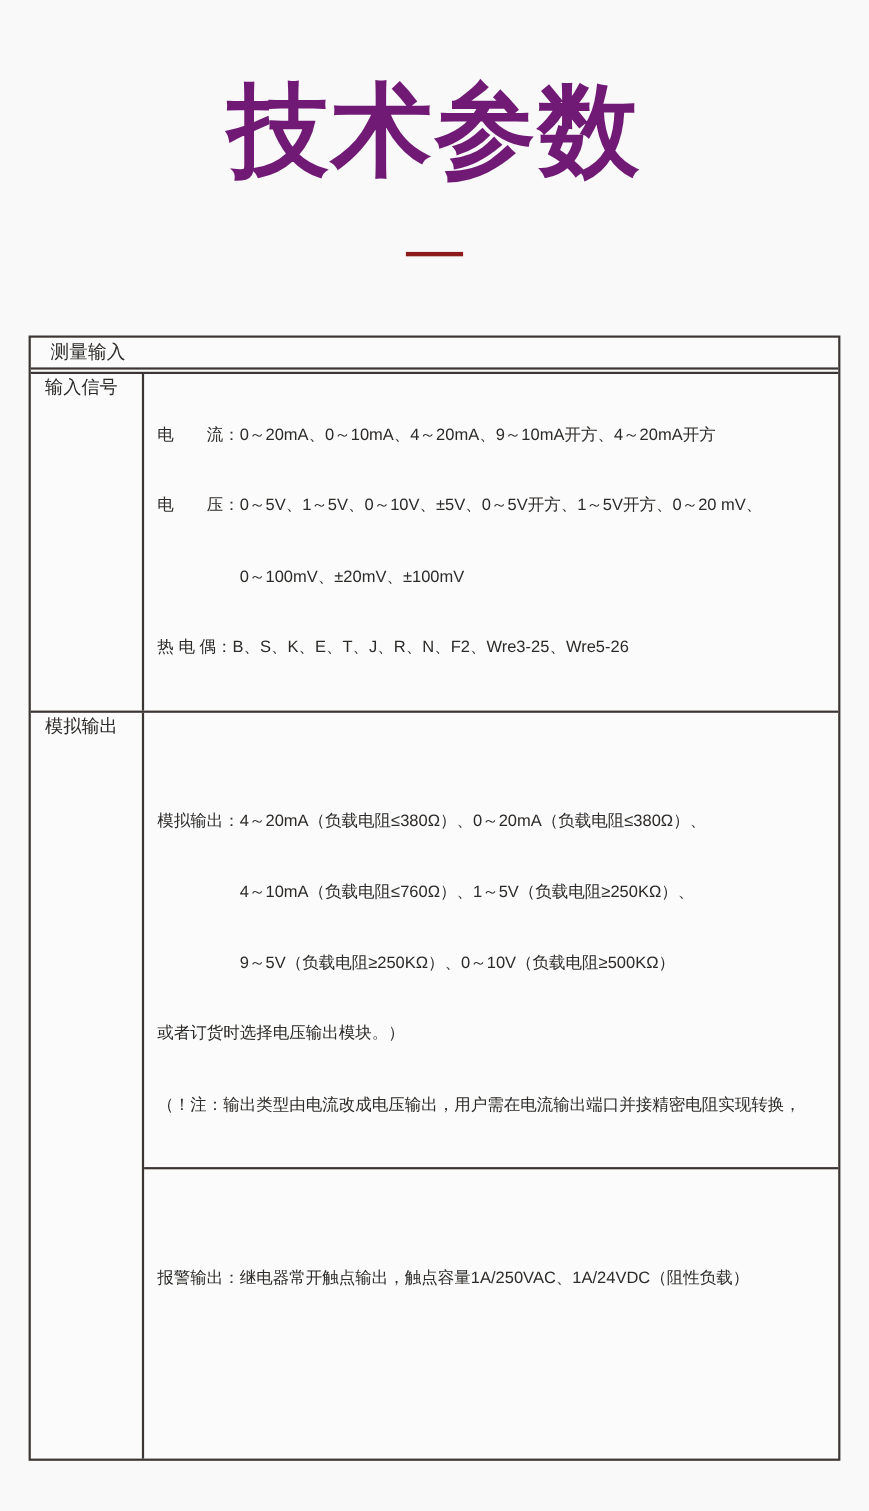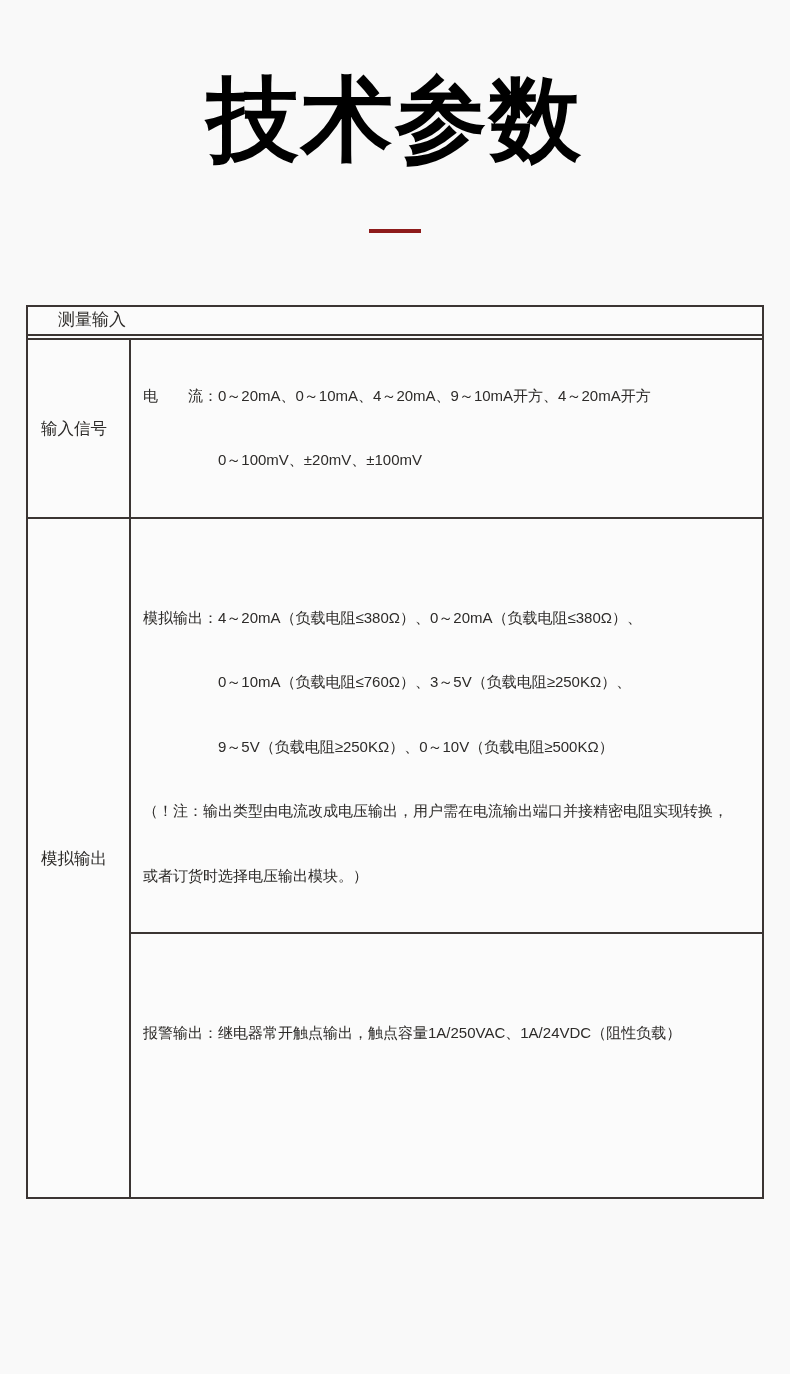--- a/index.html
+++ b/index.html
@@ -14,7 +14,7 @@
   .title{
     margin:0;padding-top:68px;text-align:center;
     font-size:92px;line-height:1.12;font-weight:900;
-    color:#000000;letter-spacing:2px;
+    color:#701a75;letter-spacing:2px;
   }
   .accent-line{
     width:52px;height:4px;margin:58px auto 0;background:#8e1b1b;

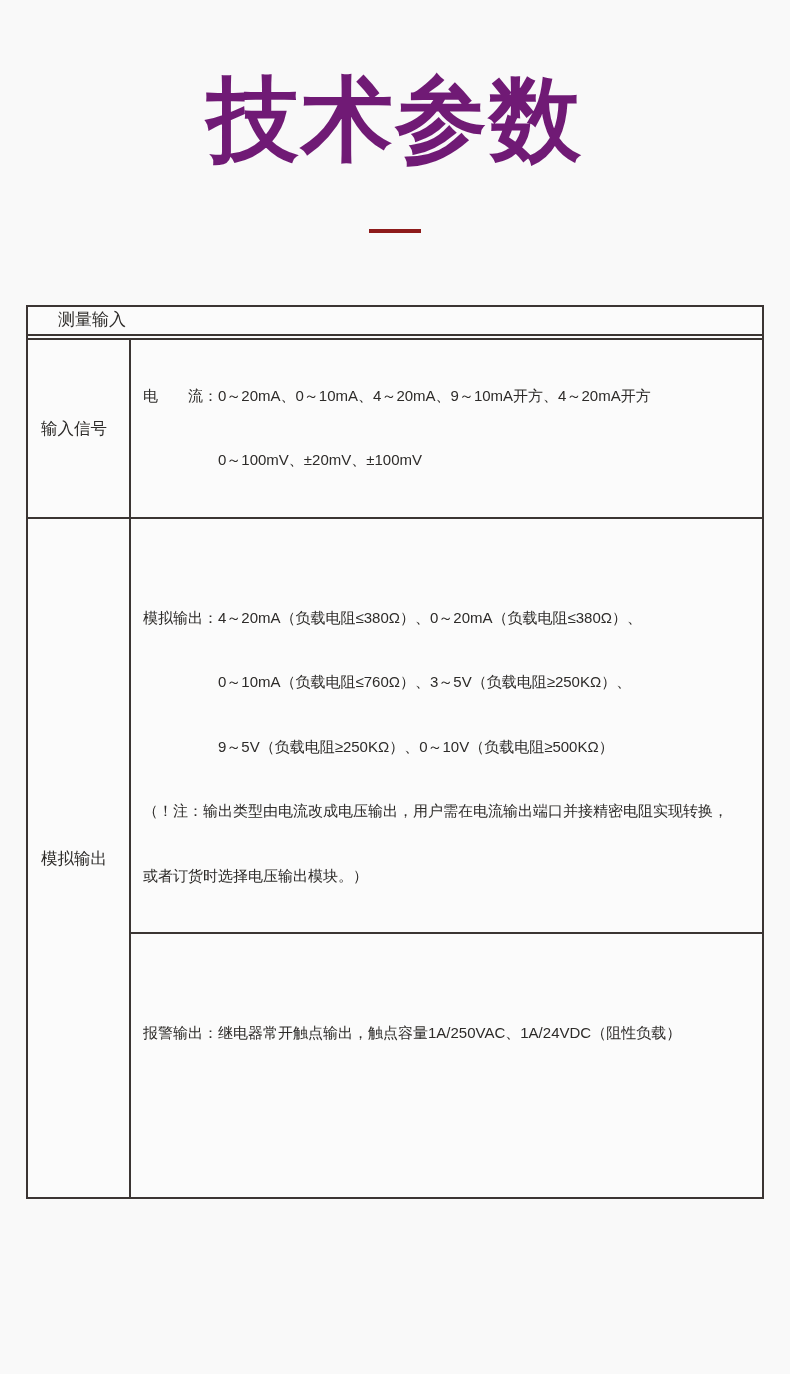--- a/index.html
+++ b/index.html
@@ -29,7 +29,7 @@
   .r{display:flex;border-bottom:2px solid #3b3533;}
   .r:last-child{border-bottom:none;}
   .sec{
-    display:block;padding:2px 8px 3px 30px;font-size:17px;
+    display:block;padding:2px 8px 3px 18px;font-size:17px;
     border-bottom:6px double #3b3533;white-space:pre-wrap;
   }
   .lbl{

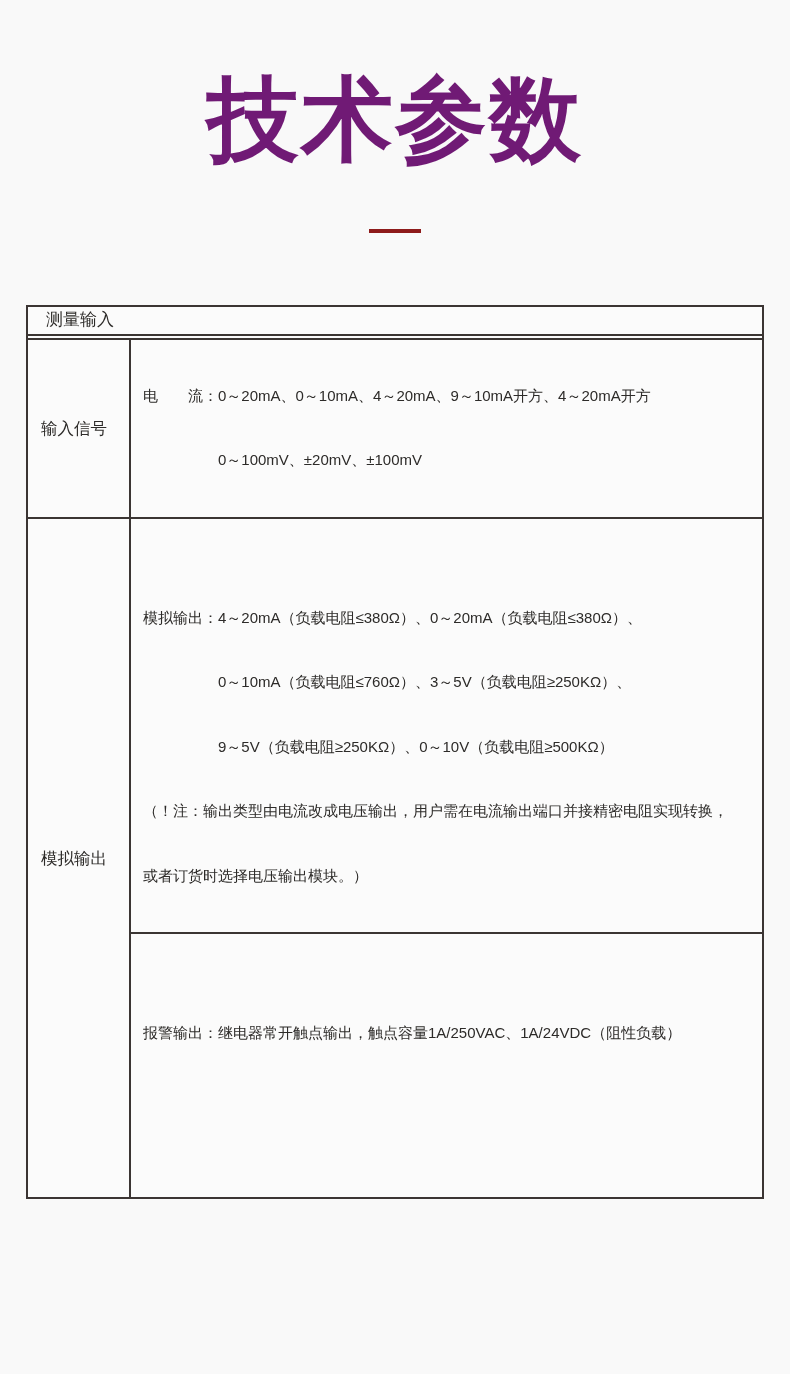--- a/index.html
+++ b/index.html
@@ -38,7 +38,7 @@
     padding-left:13px;font-size:16.5px;
     display:flex;align-items:center;white-space:pre-wrap;
   }
-  .lbl.top{align-items:center;padding-top:2px;}
+  .lbl.top{align-items:flex-start;padding-top:2px;}
   .lbl .lblin{display:block;}
   .val{
     flex:1;box-sizing:border-box;padding:2px 8px 3px 12px;

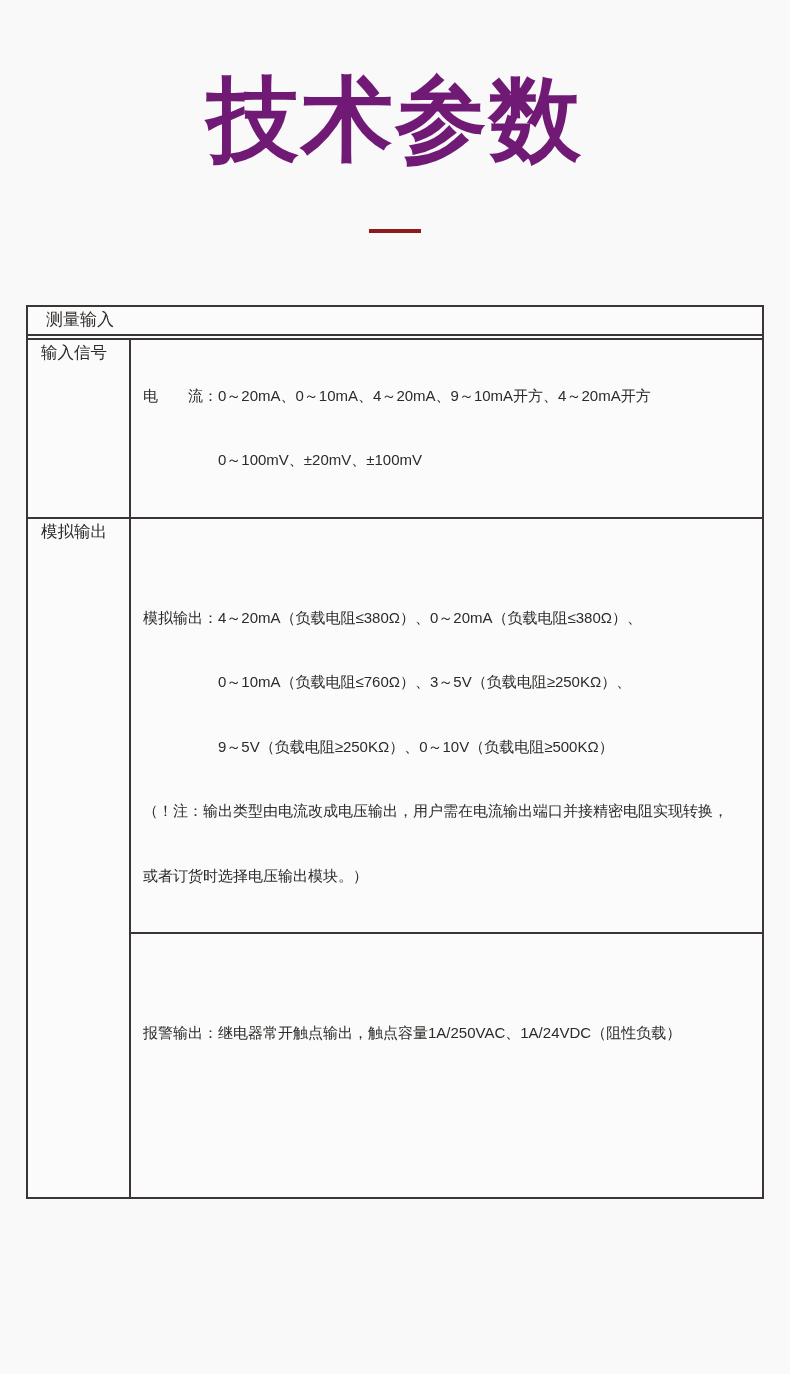--- a/index.html
+++ b/index.html
@@ -65,6 +65,7 @@
       <div class="lbl top"><span class="lblin">输入信号</span></div>
       <div class="val">
         <span class="t">电　　流：0～20mA、0～10mA、4～20mA、9～10mA开方、4～20mA开方</span>
+        <span class="t">电　　压：0～5V、1～5V、0～10V、±5V、0～5V开方、1～5V开方、0～20 mV、</span>
         <span class="t">　　　　　0～100mV、±20mV、±100mV</span>
       </div>
     </div>

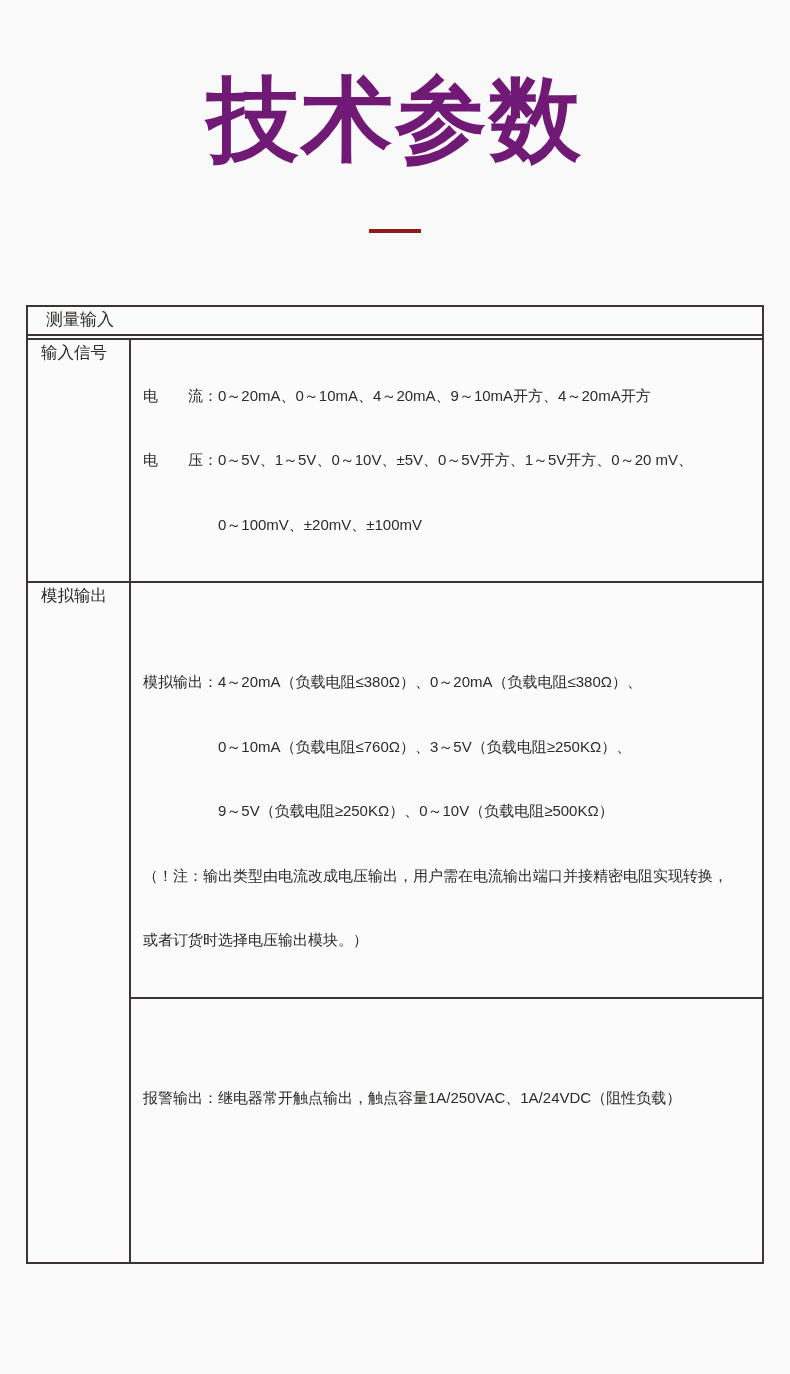--- a/index.html
+++ b/index.html
@@ -67,6 +67,7 @@
         <span class="t">电　　流：0～20mA、0～10mA、4～20mA、9～10mA开方、4～20mA开方</span>
         <span class="t">电　　压：0～5V、1～5V、0～10V、±5V、0～5V开方、1～5V开方、0～20 mV、</span>
         <span class="t">　　　　　0～100mV、±20mV、±100mV</span>
+        <span class="t">热 电 偶：B、S、K、E、T、J、R、N、F2、Wre3-25、Wre5-26</span>
       </div>
     </div>
 

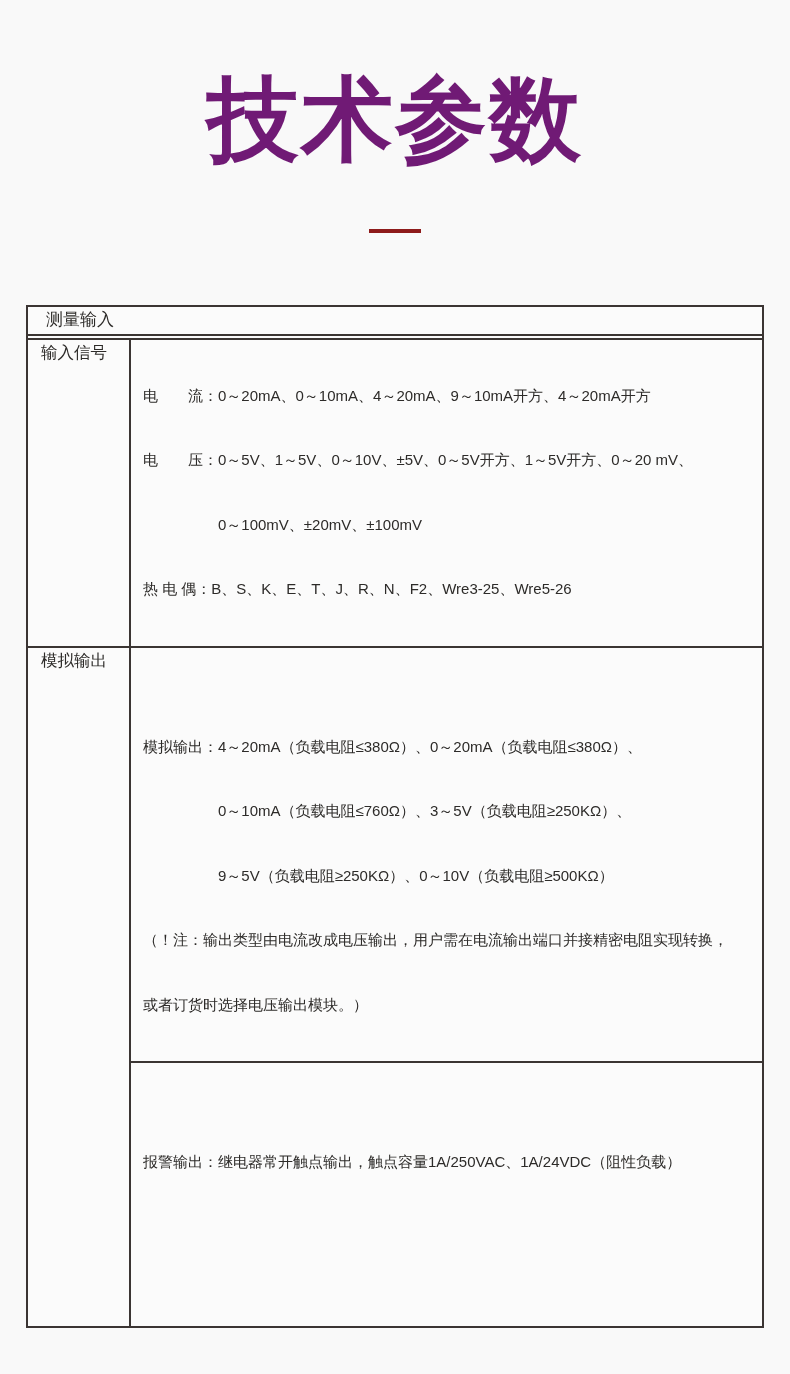--- a/index.html
+++ b/index.html
@@ -77,7 +77,7 @@
       <div class="val nopad">
         <div class="subrow">
           <span class="t">模拟输出：4～20mA（负载电阻≤380Ω）、0～20mA（负载电阻≤380Ω）、</span>
-          <span class="t">　　　　　0～10mA（负载电阻≤760Ω）、3～5V（负载电阻≥250KΩ）、</span>
+          <span class="t">　　　　　4～10mA（负载电阻≤760Ω）、1～5V（负载电阻≥250KΩ）、</span>
           <span class="t">　　　　　9～5V（负载电阻≥250KΩ）、0～10V（负载电阻≥500KΩ）</span>
           <span class="t">（！注：输出类型由电流改成电压输出，用户需在电流输出端口并接精密电阻实现转换，</span>
           <span class="t">或者订货时选择电压输出模块。）</span>

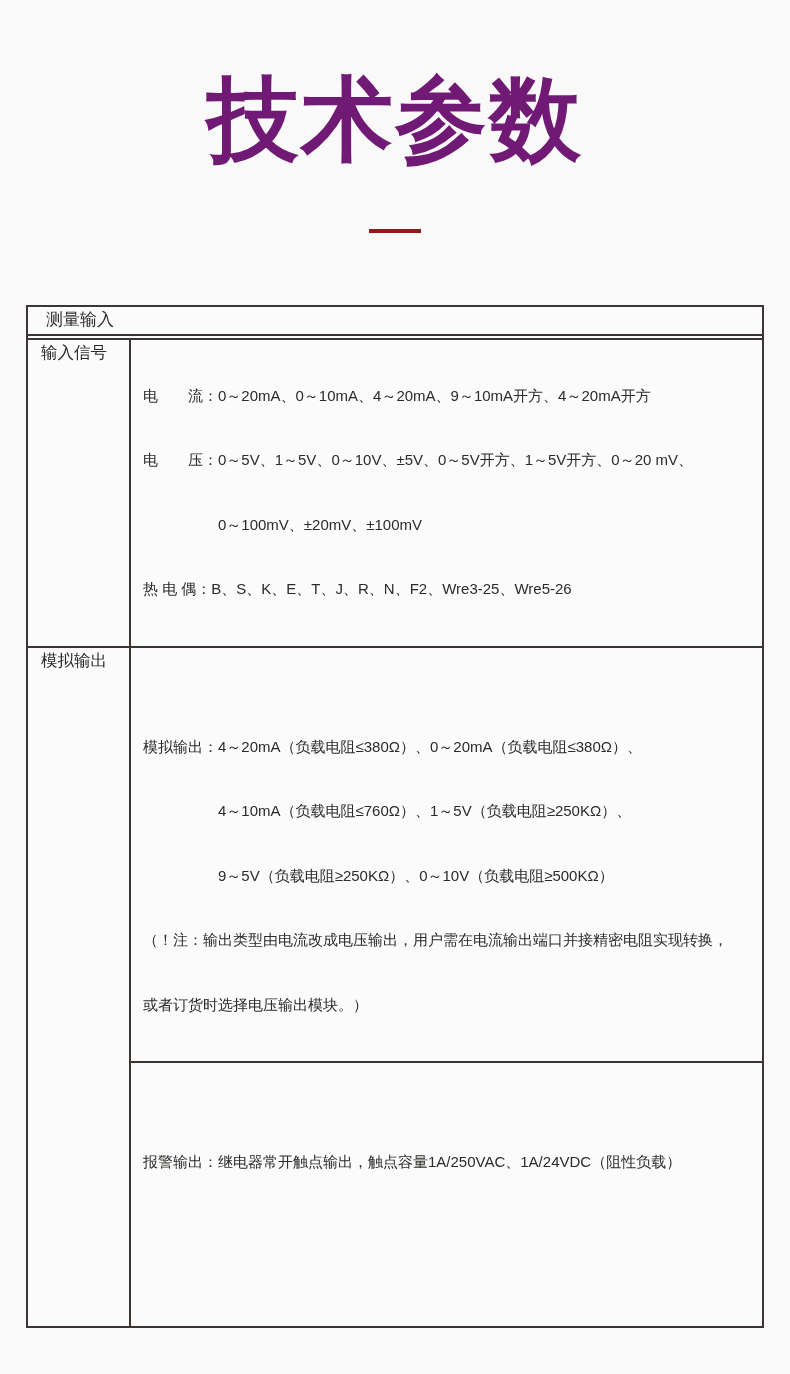--- a/index.html
+++ b/index.html
@@ -79,8 +79,8 @@
           <span class="t">模拟输出：4～20mA（负载电阻≤380Ω）、0～20mA（负载电阻≤380Ω）、</span>
           <span class="t">　　　　　4～10mA（负载电阻≤760Ω）、1～5V（负载电阻≥250KΩ）、</span>
           <span class="t">　　　　　9～5V（负载电阻≥250KΩ）、0～10V（负载电阻≥500KΩ）</span>
+          <span class="t">或者订货时选择电压输出模块。）</span>
           <span class="t">（！注：输出类型由电流改成电压输出，用户需在电流输出端口并接精密电阻实现转换，</span>
-          <span class="t">或者订货时选择电压输出模块。）</span>
         </div>
         <div class="subrow">
           <span class="t">报警输出：继电器常开触点输出，触点容量1A/250VAC、1A/24VDC（阻性负载）</span>

